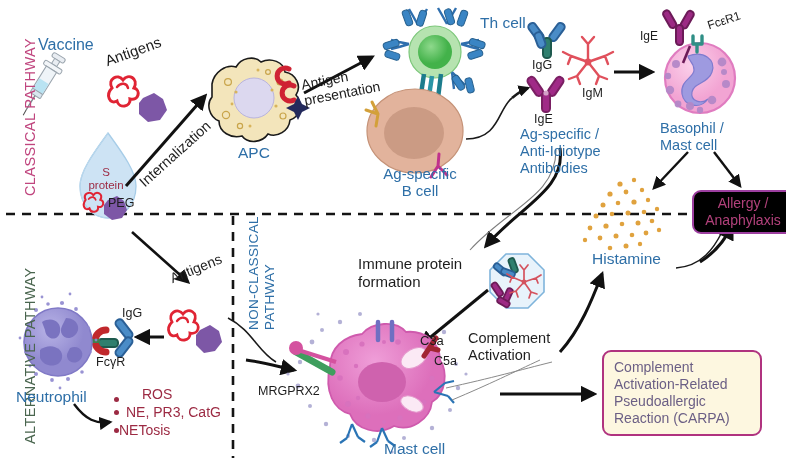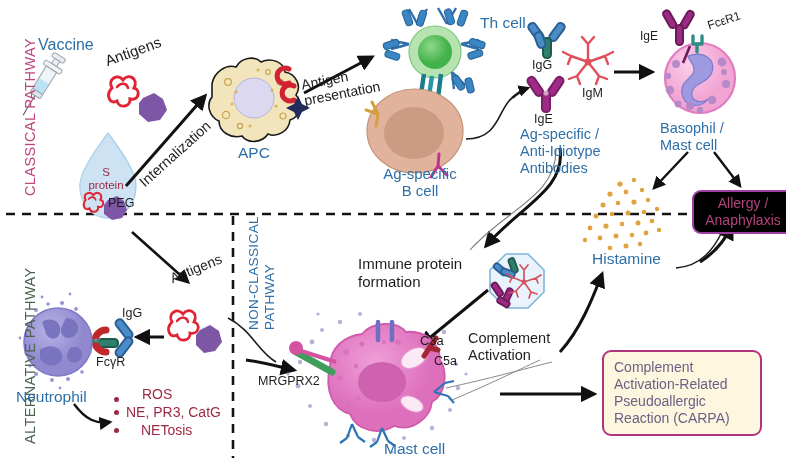--- a/index.html
+++ b/index.html
@@ -493,7 +493,7 @@
 Activation</span></div>
   <div class="lbl dark" style="left:376px;top:334px;font-size:13px;margin-left:44px;">C3a</div>
   <div class="lbl dark" style="left:434px;top:354px;font-size:12.5px;">C5a</div>
-  <div class="lbl dark" style="left:258px;top:374px;font-size:12.5px;">MRGPRX2</div>
+  <div class="lbl dark" style="left:258px;top:384px;font-size:12.5px;">MRGPRX2</div>
   <div class="lbl blue" style="left:384px;top:440px;font-size:15.5px;">Mast cell</div>
 
   <div class="lbl dark" style="left:168px;top:272px;font-size:14px;transform:rotate(-22deg);transform-origin:left top;">Antigens</div>

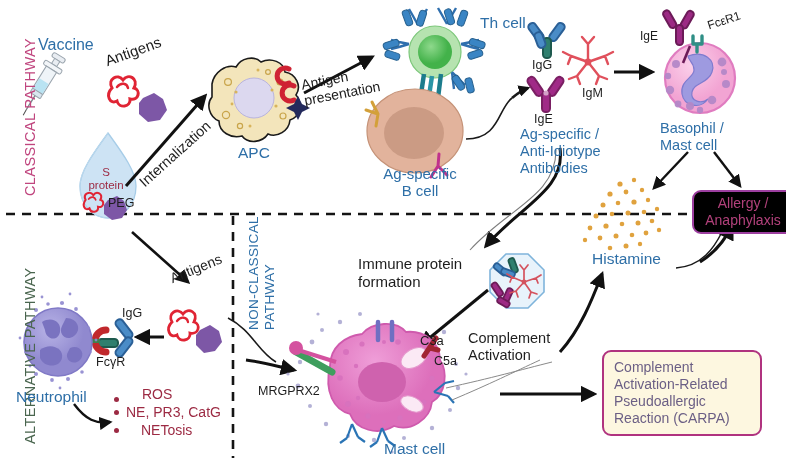--- a/index.html
+++ b/index.html
@@ -510,7 +510,7 @@
       <span style="width:5px;height:5px;border-radius:50%;background:#9c2a43;display:inline-block;"></span>
       <span class="maroon" style="font-size:14px;">NE, PR3, CatG</span>
     </div>
-    <div style="display:flex;align-items:center;gap:22px;">
+    <div style="display:flex;align-items:center;gap:0;">
       <span style="width:5px;height:5px;border-radius:50%;background:#9c2a43;display:inline-block;"></span>
       <span class="maroon" style="font-size:14px;">NETosis</span>
     </div>

